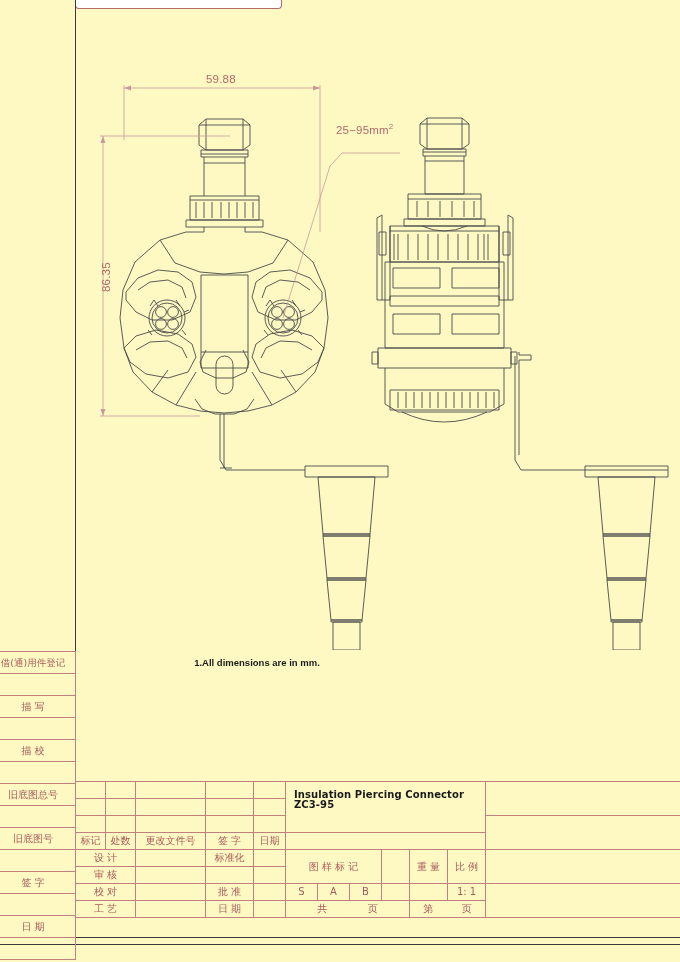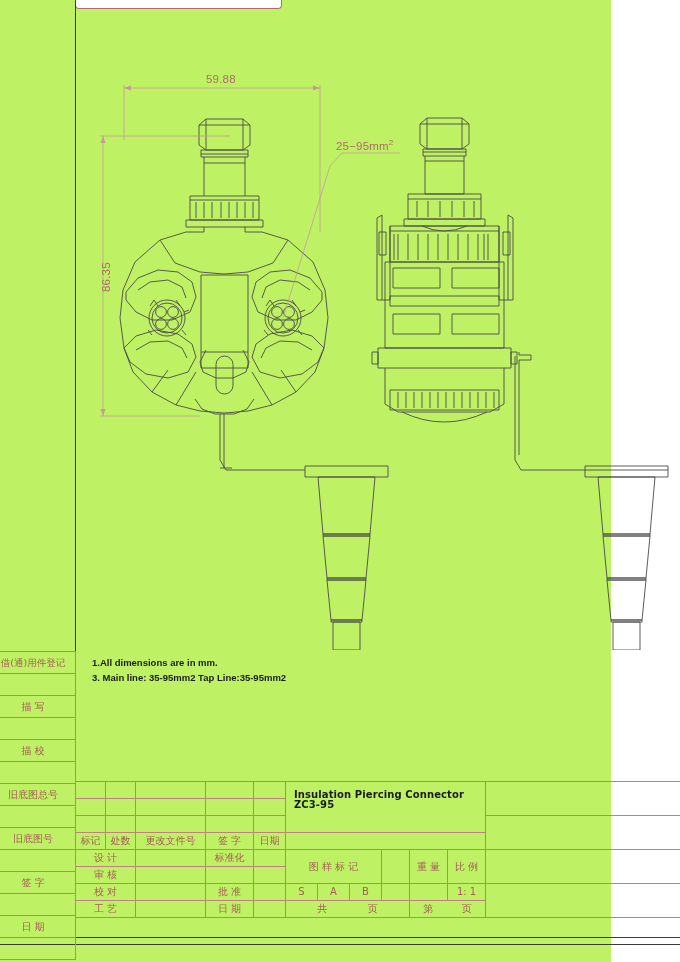--- a/index.html
+++ b/index.html
@@ -7,7 +7,7 @@
        font-family:"Liberation Sans","DejaVu Sans",sans-serif;}
 
   
-  #sheet{position:absolute;left:0;top:0;width:611px;height:962px;background:#bef264;}
+  #sheet{position:absolute;left:0;top:0;width:680px;height:962px;background:#fef9c3;}
 
   .vline-black{position:absolute;background:#3a3a3a;width:1px;}
   .hline-black{position:absolute;background:#3a3a3a;height:1px;}

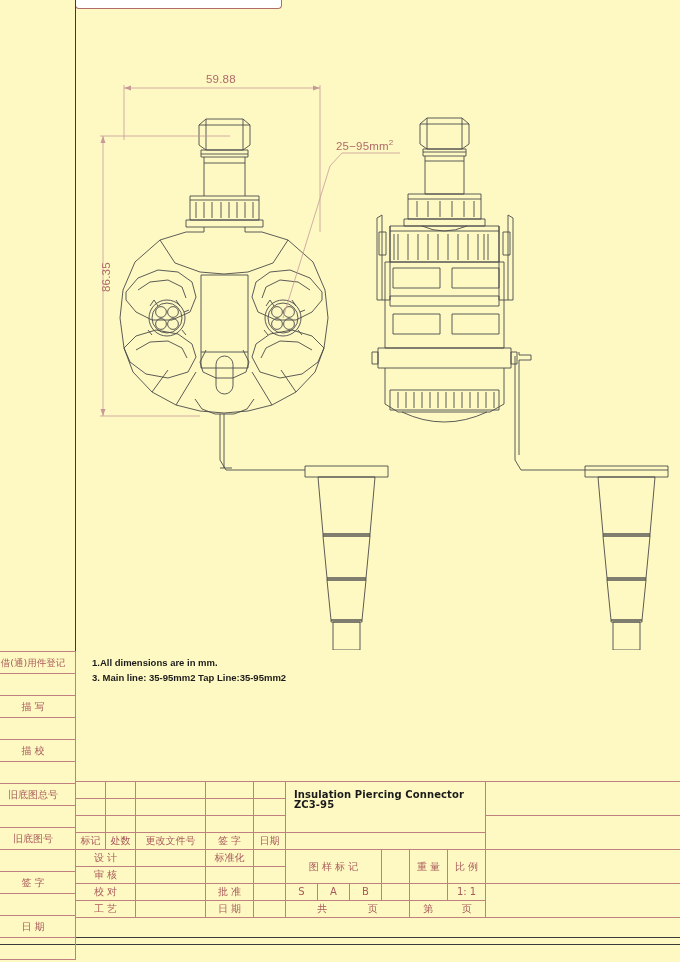--- a/index.html
+++ b/index.html
@@ -238,7 +238,7 @@
 
     <div class="dimtext vert" style="left:100px;top:292px;">86.35</div>
 
-    <div class="dimtext" style="left:336px;top:138px;">
+    <div class="dimtext" style="left:336px;top:122px;">
       <span>25−95mm</span><sup style="font-size:8px;">2</sup>
     </div>
   </div>

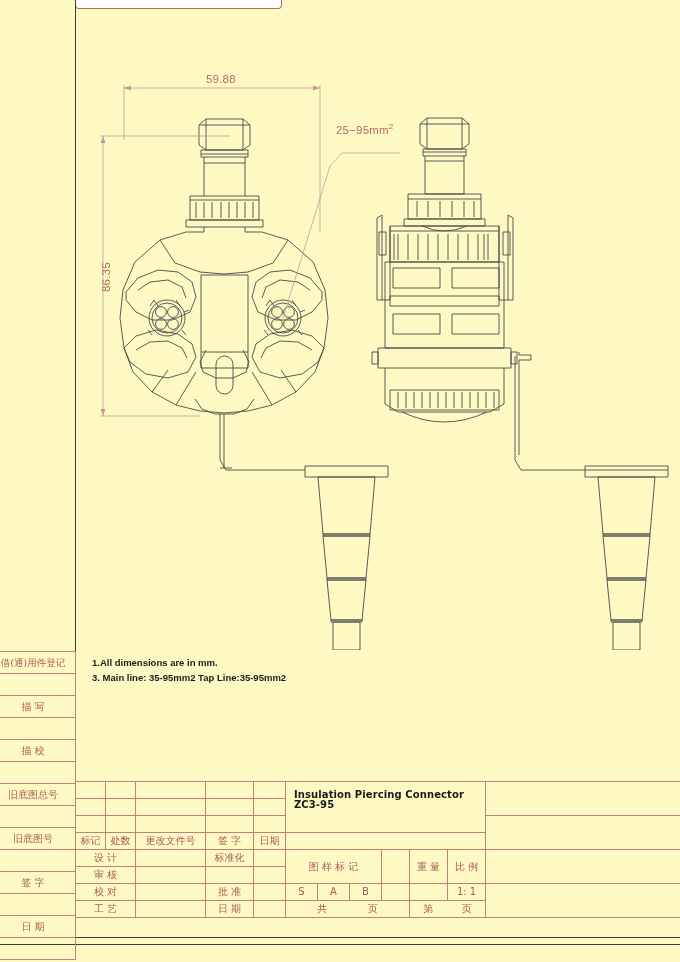--- a/index.html
+++ b/index.html
@@ -26,7 +26,7 @@
   
   #notes{position:absolute;left:92px;top:655px;width:330px;}
   #notes div{font-size:9.5px;font-weight:bold;color:#1b1b1b;line-height:15.2px;
-             font-family:"Liberation Sans","DejaVu Sans",sans-serif;}
+             font-family:"Liberation Sans","DejaVu Sans",sans-serif;text-align:center;}
 
   
   .tbl{position:absolute;border-collapse:collapse;table-layout:fixed;}

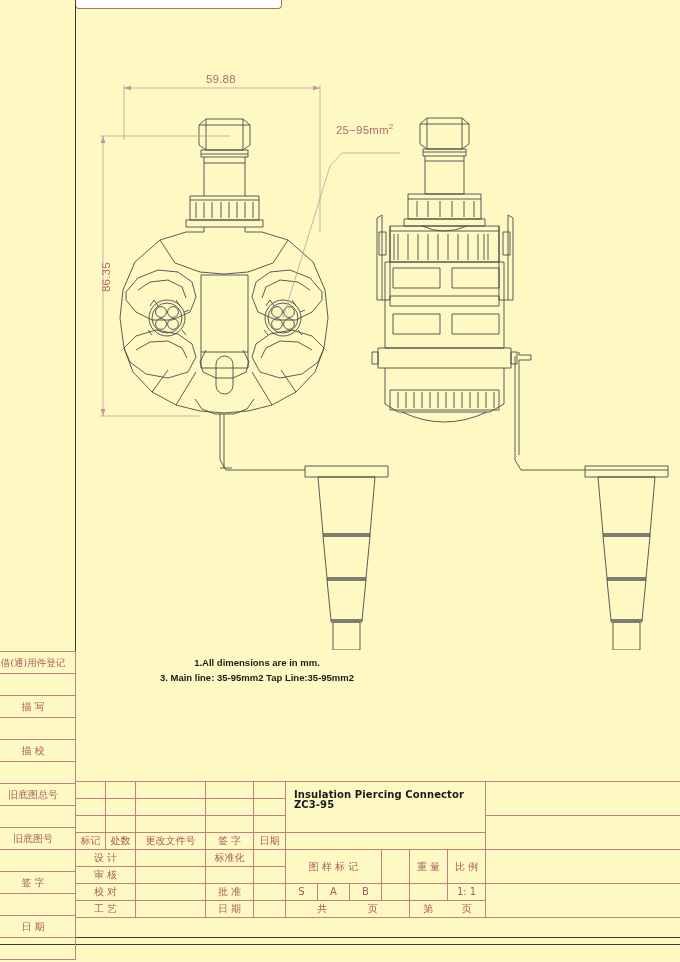--- a/index.html
+++ b/index.html
@@ -245,7 +245,6 @@
 
   <div id="notes">
     <div>1.All dimensions are in mm.</div>
-    <div>3. Main line: 35-95mm2   Tap Line:35-95mm2</div>
   </div>
 
   <table class="tbl" id="leftreg">

